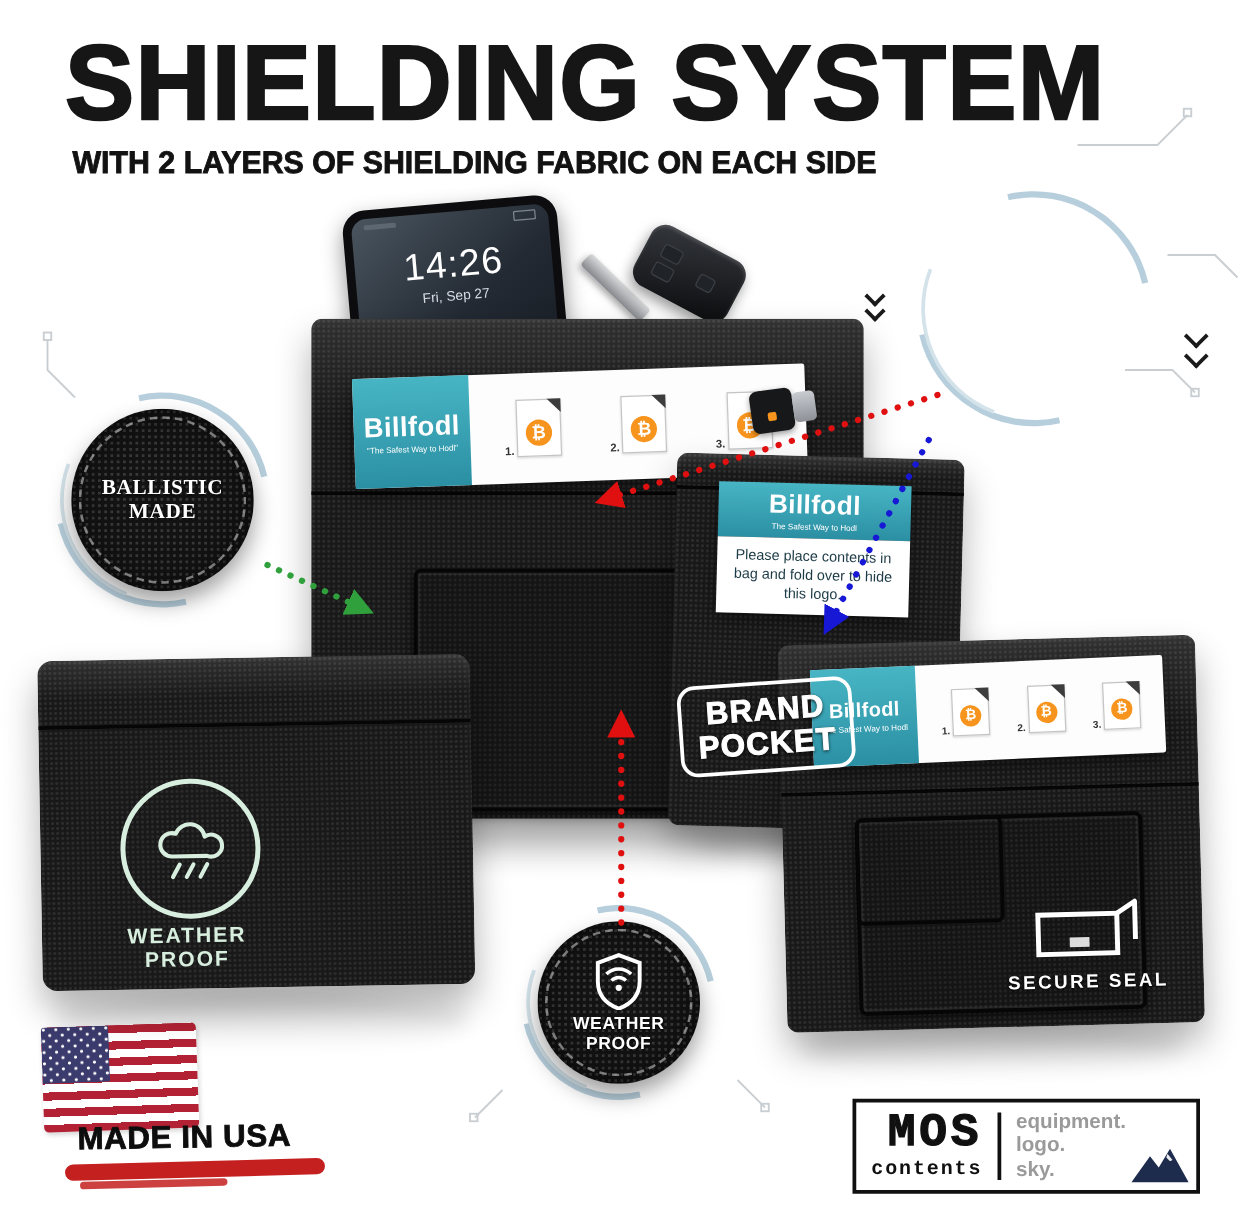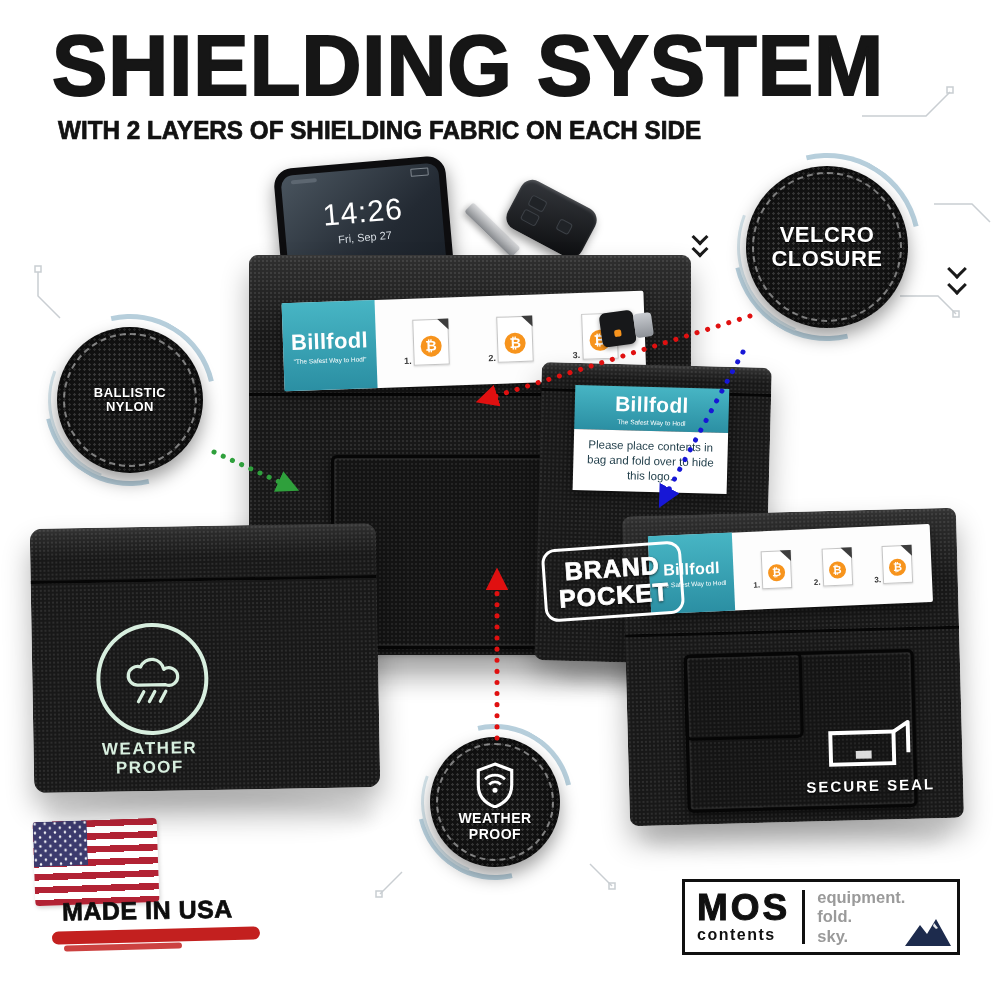--- a/index.html
+++ b/index.html
@@ -314,12 +314,6 @@
   <div class="badge" style="left:733px;top:153px;width:188px;height:188px;">
     <div class="ring1"></div>
     <div class="ring2"></div>
-    <div class="core">
-      <div class="t" style="font-size:22px;">
-        <div>VELCRO</div>
-        <div>CLOSURE</div>
-      </div>
-    </div>
   </div>
 
   <div class="badge" style="left:44px;top:314px;width:172px;height:172px;">

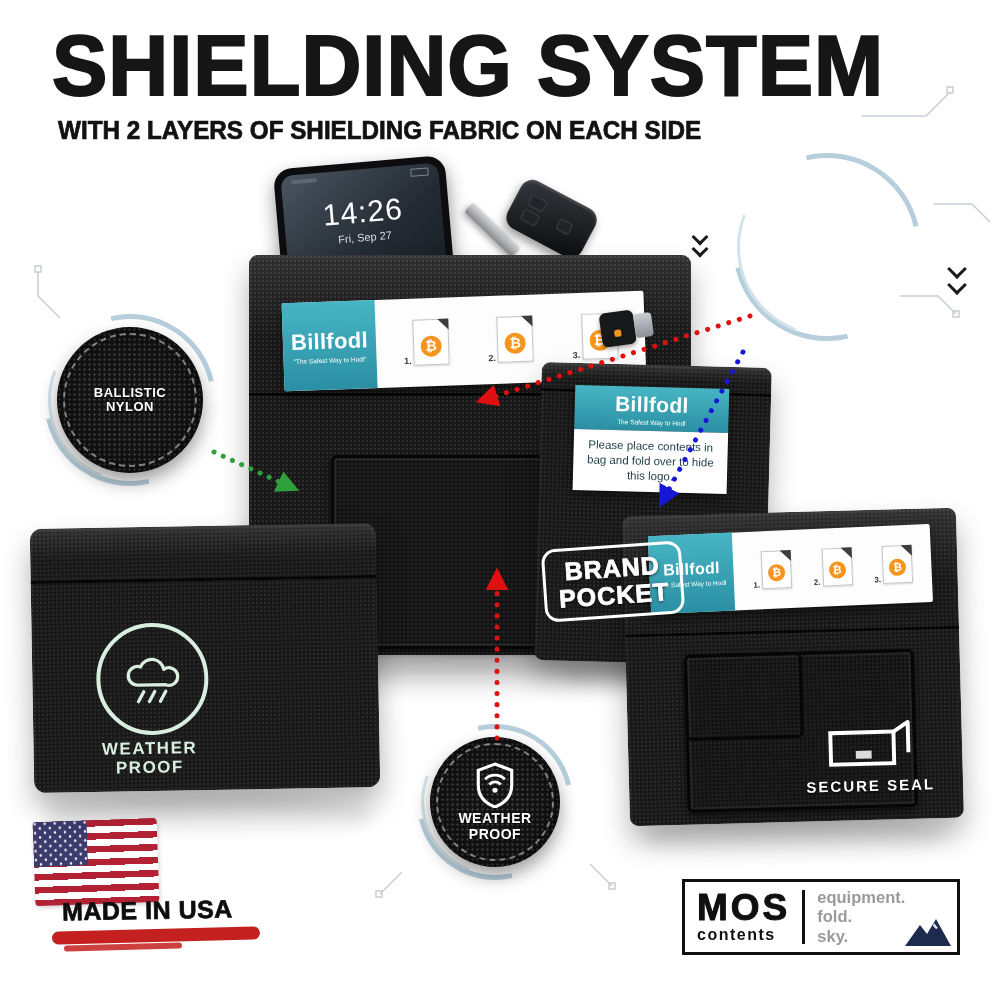--- a/index.html
+++ b/index.html
@@ -320,7 +320,7 @@
     <div class="ring1"></div>
     <div class="ring2"></div>
     <div class="core">
-      <div class="t" style="font-size:13px;">
+      <div class="t" style="font-size:17px;font-family:Liberation Serif, serif;">
         <div>BALLISTIC</div>
         <div>NYLON</div>
       </div>

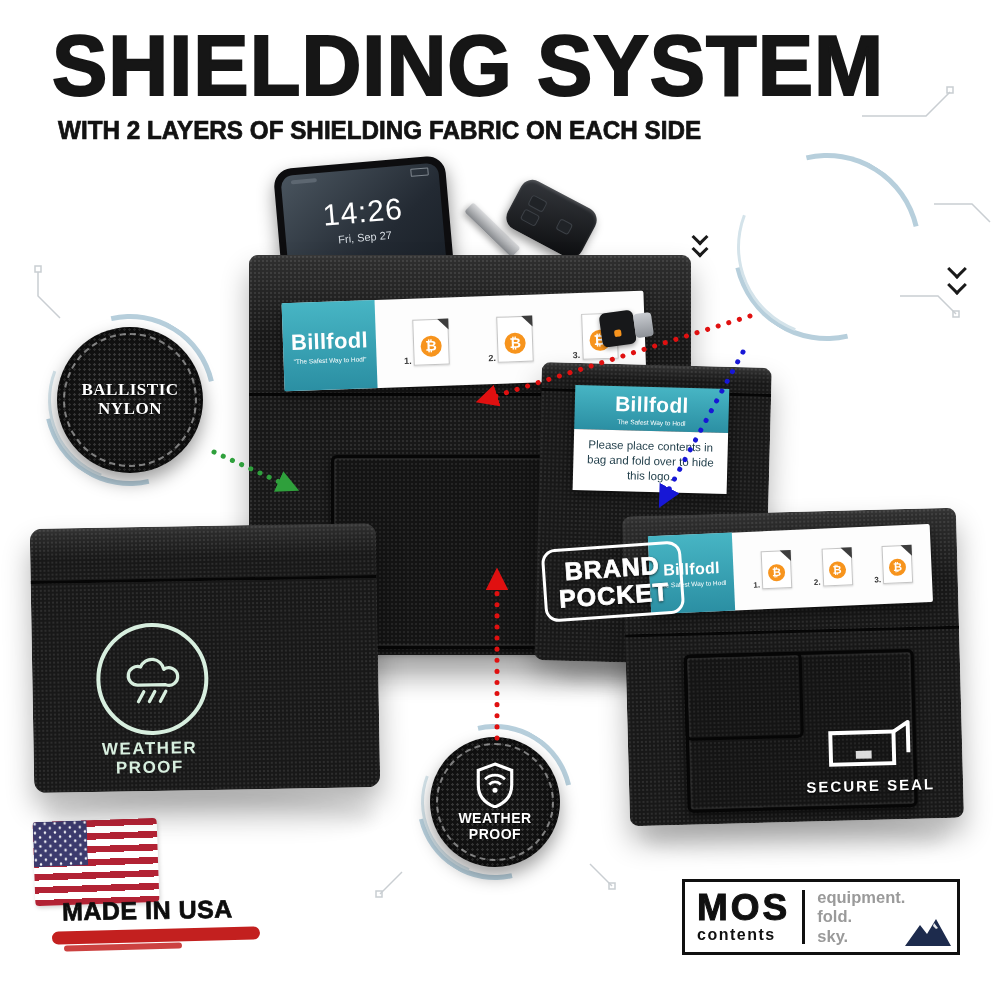--- a/index.html
+++ b/index.html
@@ -322,7 +322,7 @@
     <div class="core">
       <div class="t" style="font-size:17px;font-family:Liberation Serif, serif;">
         <div>BALLISTIC</div>
-        <div>NYLON</div>
+        <div>MADE</div>
       </div>
     </div>
   </div>

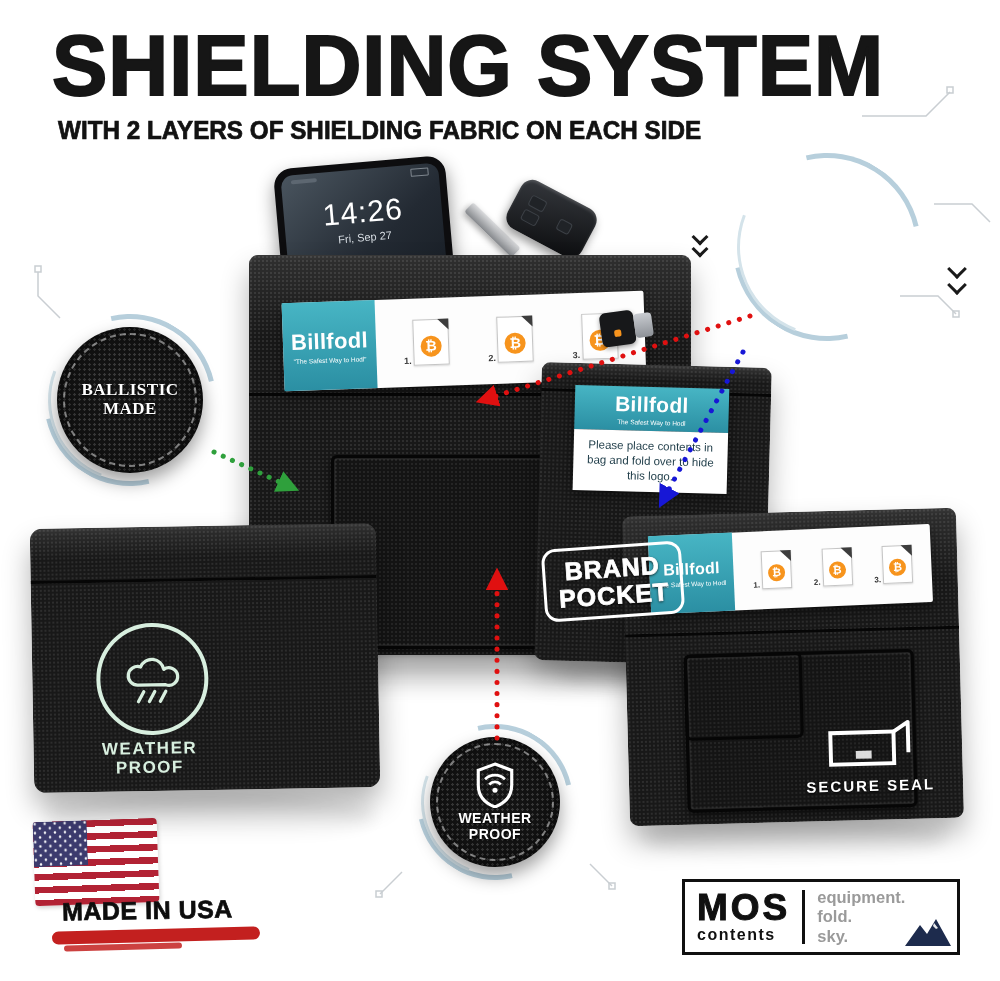--- a/index.html
+++ b/index.html
@@ -134,7 +134,7 @@
 
   .mosbox{position:absolute;left:682px;top:879px;width:278px;height:76px;border:3px solid #101010;
           background:#fff;display:flex;align-items:center;padding:0 12px;gap:12px;box-sizing:border-box;}
-  .moscol{text-align:left;}
+  .moscol{text-align:right;font-family:Liberation Mono, monospace;}
   .mosname{font-size:37px;font-weight:700;letter-spacing:3px;line-height:.95;color:#101010;
            -webkit-text-stroke:1px #101010;}
   .mossub{font-size:16px;letter-spacing:1.5px;font-weight:600;color:#101010;margin-top:1px;}

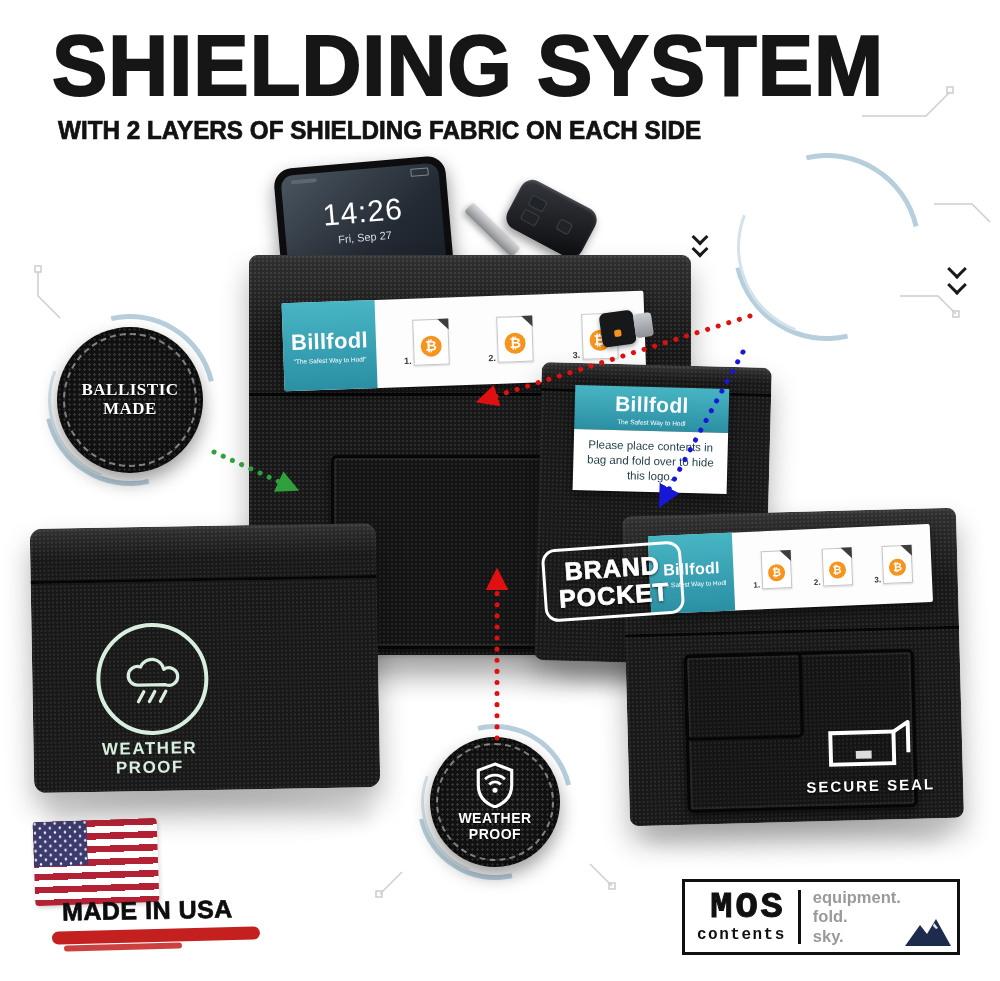--- a/index.html
+++ b/index.html
@@ -382,7 +382,7 @@
     <div class="mosdiv"></div>
     <div class="moswords">
       <div>equipment.</div>
-      <div>fold.</div>
+      <div>logo.</div>
       <div>sky.</div>
     </div>
     <svg class="mosmtn" width="46" height="30" viewBox="0 0 46 30">

